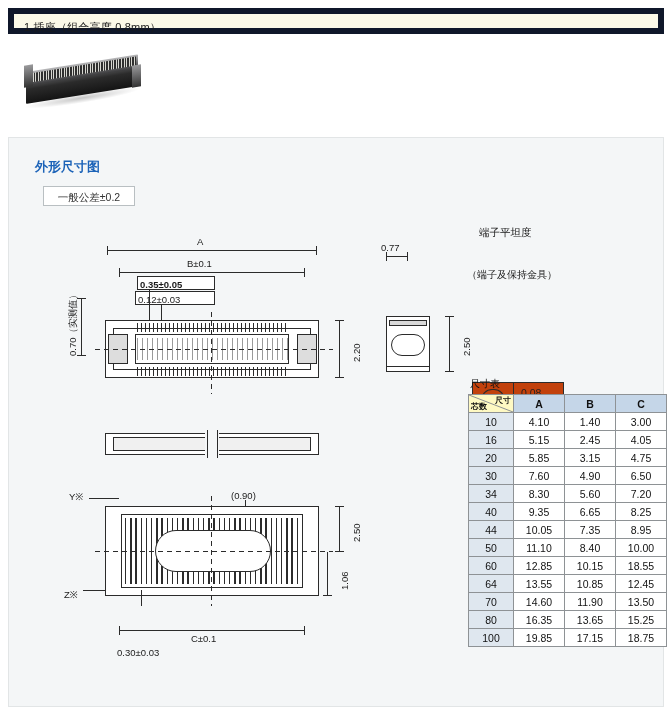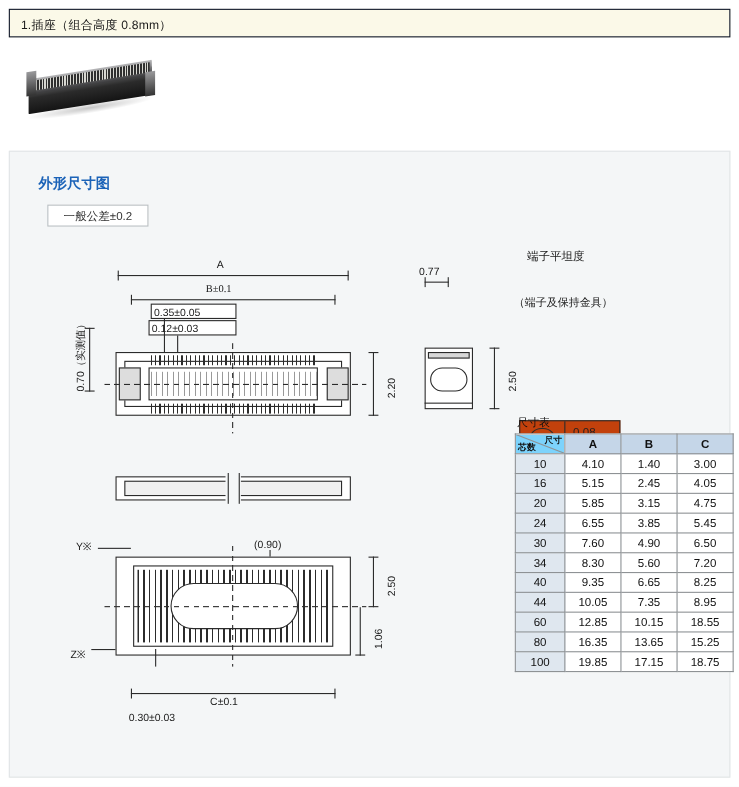--- a/index.html
+++ b/index.html
@@ -24,7 +24,7 @@
     width: 656px;
     height: 26px;
     background: #fbf9e8;
-    border: 1px solid #0f172a;
+    border: 6px solid #0f172a;
     box-sizing: border-box;
   }
   .header-bar .title {

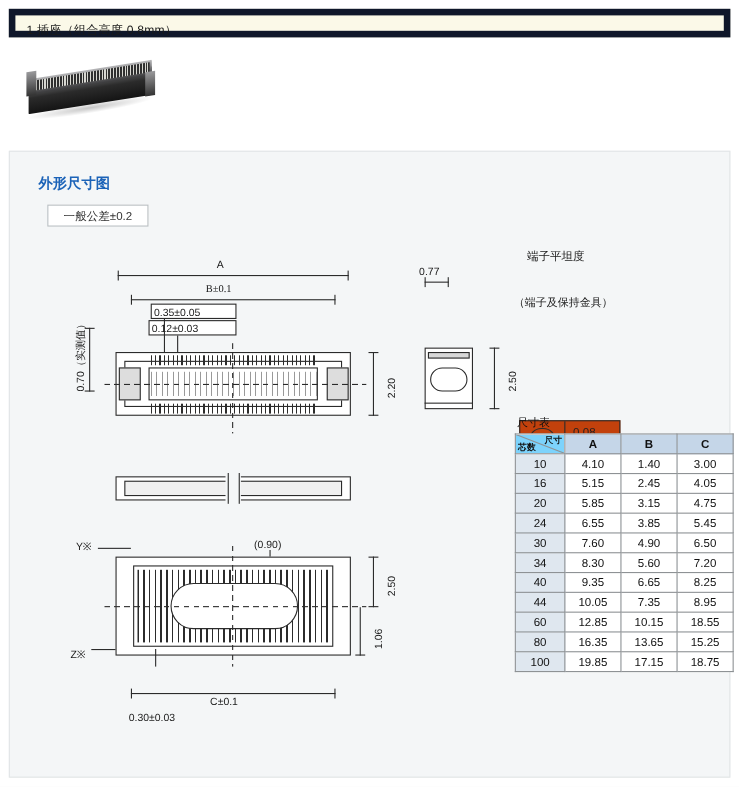--- a/index.html
+++ b/index.html
@@ -274,7 +274,7 @@
   <div class="dl h1px" style="left:110px; top:134px; width:186px;"></div>
   <div class="dl v1px" style="left:110px; top:130px; height:9px;"></div>
   <div class="dl v1px" style="left:295px; top:130px; height:9px;"></div>
-  <div class="lbl" style="left:178px; top:120px;font-family:Liberation Serif, serif;">B±0.1</div>
+  <div class="lbl" style="left:178px; top:120px;">B±0.1</div>
 
   <div class="box-wht" style="left:128px; top:138px; width:78px; height:14px;"></div>
   <div class="lbl" style="left:131px; top:141px;">0.35±0.05</div>

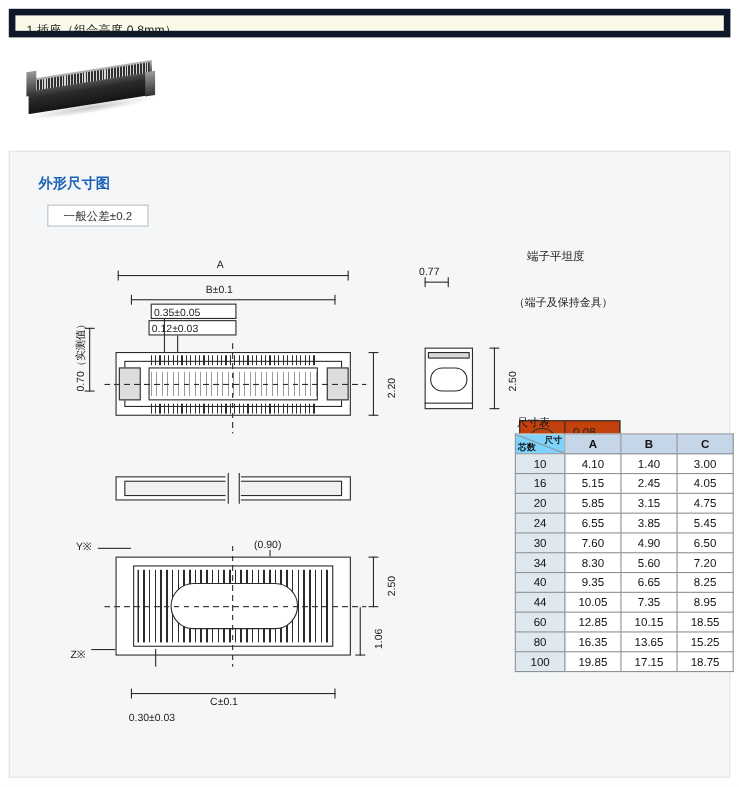--- a/index.html
+++ b/index.html
@@ -277,7 +277,7 @@
   <div class="lbl" style="left:178px; top:120px;">B±0.1</div>
 
   <div class="box-wht" style="left:128px; top:138px; width:78px; height:14px;"></div>
-  <div class="lbl" style="left:131px; top:141px;">0.35±0.05</div>
+  <div class="lbl" style="left:131px; top:141px;font-weight:bold;">0.35±0.05</div>
   <div class="box-wht" style="left:126px; top:153px; width:80px; height:14px;"></div>
   <div class="lbl" style="left:129px; top:156px;">0.12±0.03</div>
   <div class="dl v1px" style="left:140px; top:152px; height:30px;"></div>

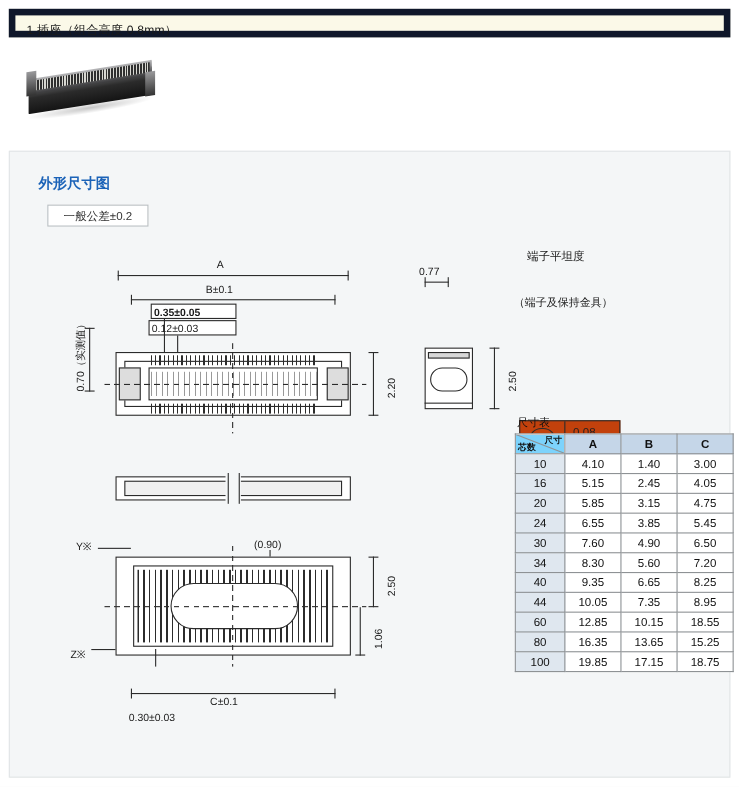--- a/index.html
+++ b/index.html
@@ -221,7 +221,7 @@
     font-weight: bold;
   }
   table.dim thead th.corner {
-    background: #7dd3fc;
+    background: #fef9c3;
     position: relative;
     width: 44px;
     font-size: 8px;

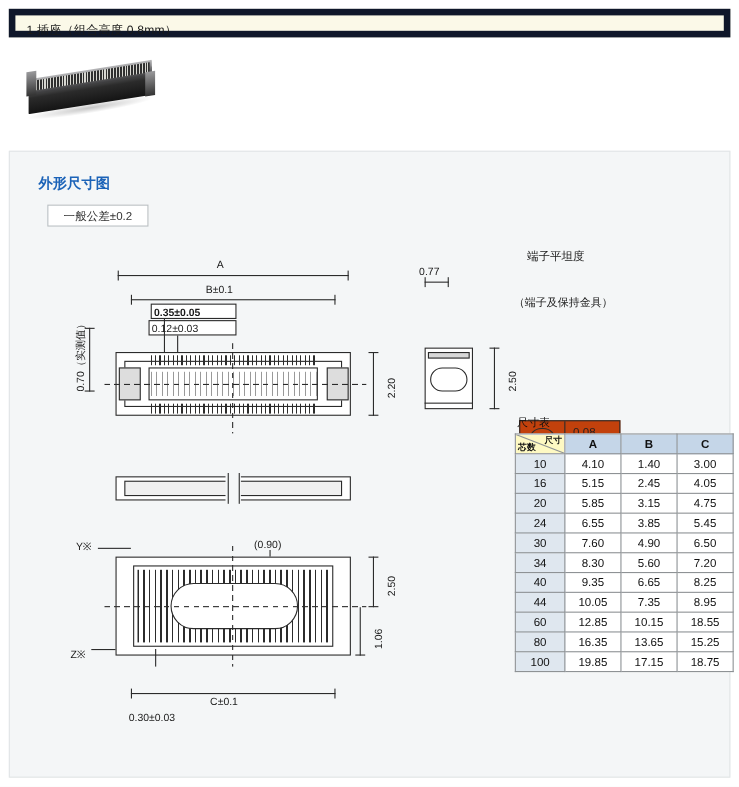--- a/index.html
+++ b/index.html
@@ -416,12 +416,6 @@
         <td class="val">4.75</td>
       </tr>
     <tr>
-        <td class="pins">24</td>
-        <td class="val">6.55</td>
-        <td class="val">3.85</td>
-        <td class="val">5.45</td>
-      </tr>
-    <tr>
         <td class="pins">30</td>
         <td class="val">7.60</td>
         <td class="val">4.90</td>

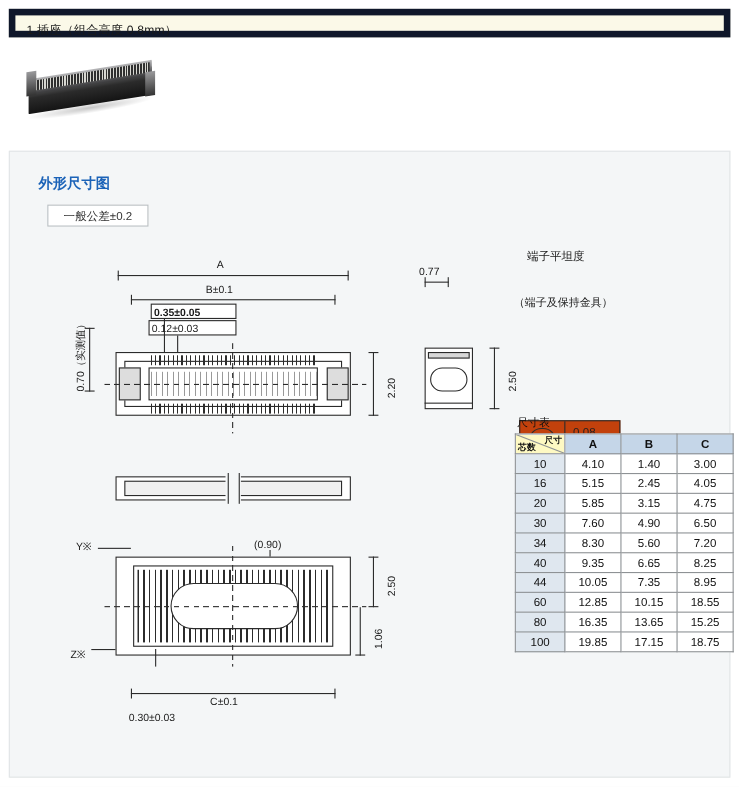--- a/index.html
+++ b/index.html
@@ -440,6 +440,12 @@
         <td class="val">8.95</td>
       </tr>
     <tr>
+        <td class="pins">50</td>
+        <td class="val">11.10</td>
+        <td class="val">8.40</td>
+        <td class="val">10.00</td>
+      </tr>
+    <tr>
         <td class="pins">60</td>
         <td class="val">12.85</td>
         <td class="val">10.15</td>

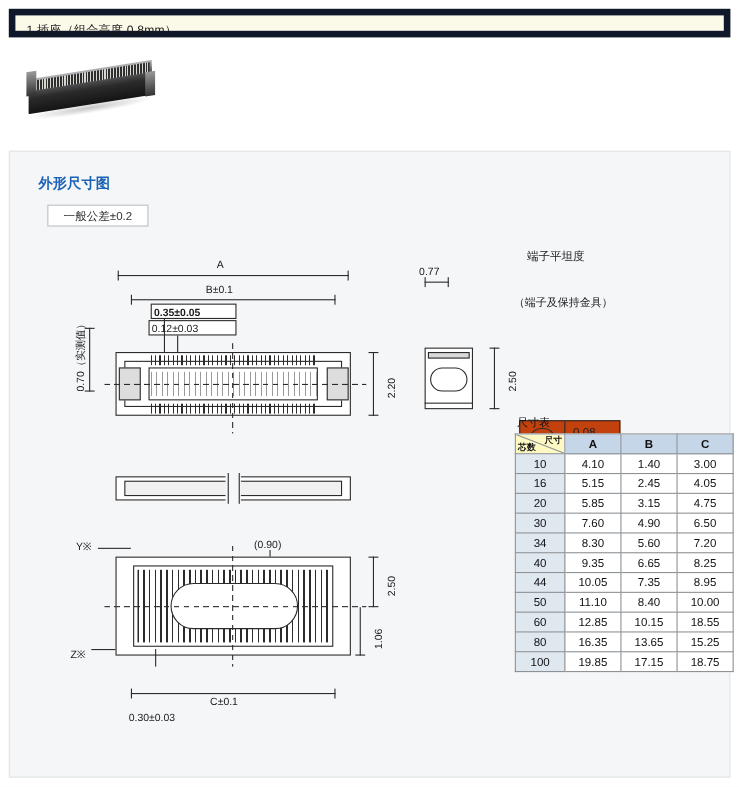--- a/index.html
+++ b/index.html
@@ -452,6 +452,12 @@
         <td class="val">18.55</td>
       </tr>
     <tr>
+        <td class="pins">64</td>
+        <td class="val">13.55</td>
+        <td class="val">10.85</td>
+        <td class="val">12.45</td>
+      </tr>
+    <tr>
         <td class="pins">80</td>
         <td class="val">16.35</td>
         <td class="val">13.65</td>

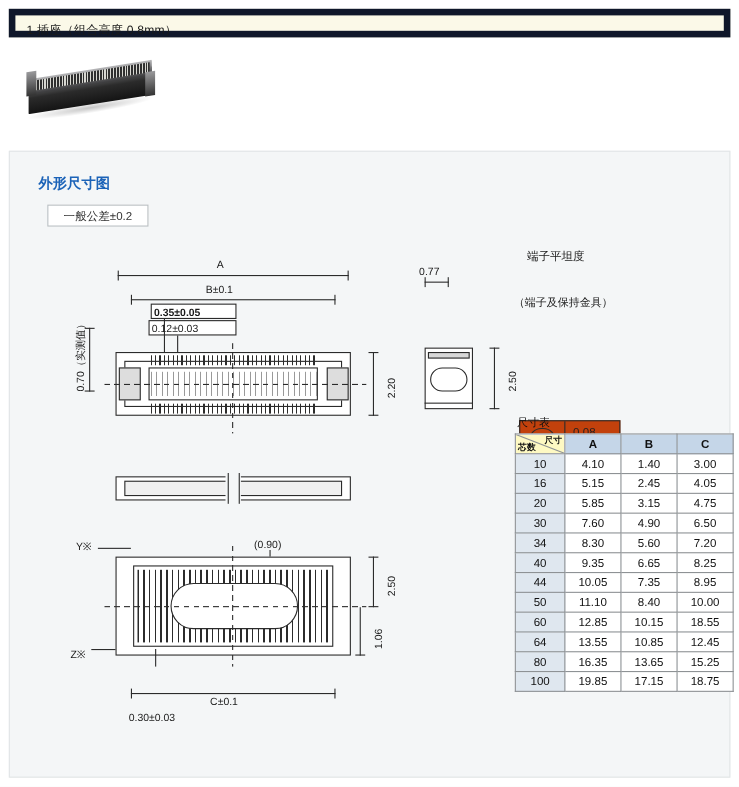--- a/index.html
+++ b/index.html
@@ -458,6 +458,12 @@
         <td class="val">12.45</td>
       </tr>
     <tr>
+        <td class="pins">70</td>
+        <td class="val">14.60</td>
+        <td class="val">11.90</td>
+        <td class="val">13.50</td>
+      </tr>
+    <tr>
         <td class="pins">80</td>
         <td class="val">16.35</td>
         <td class="val">13.65</td>

